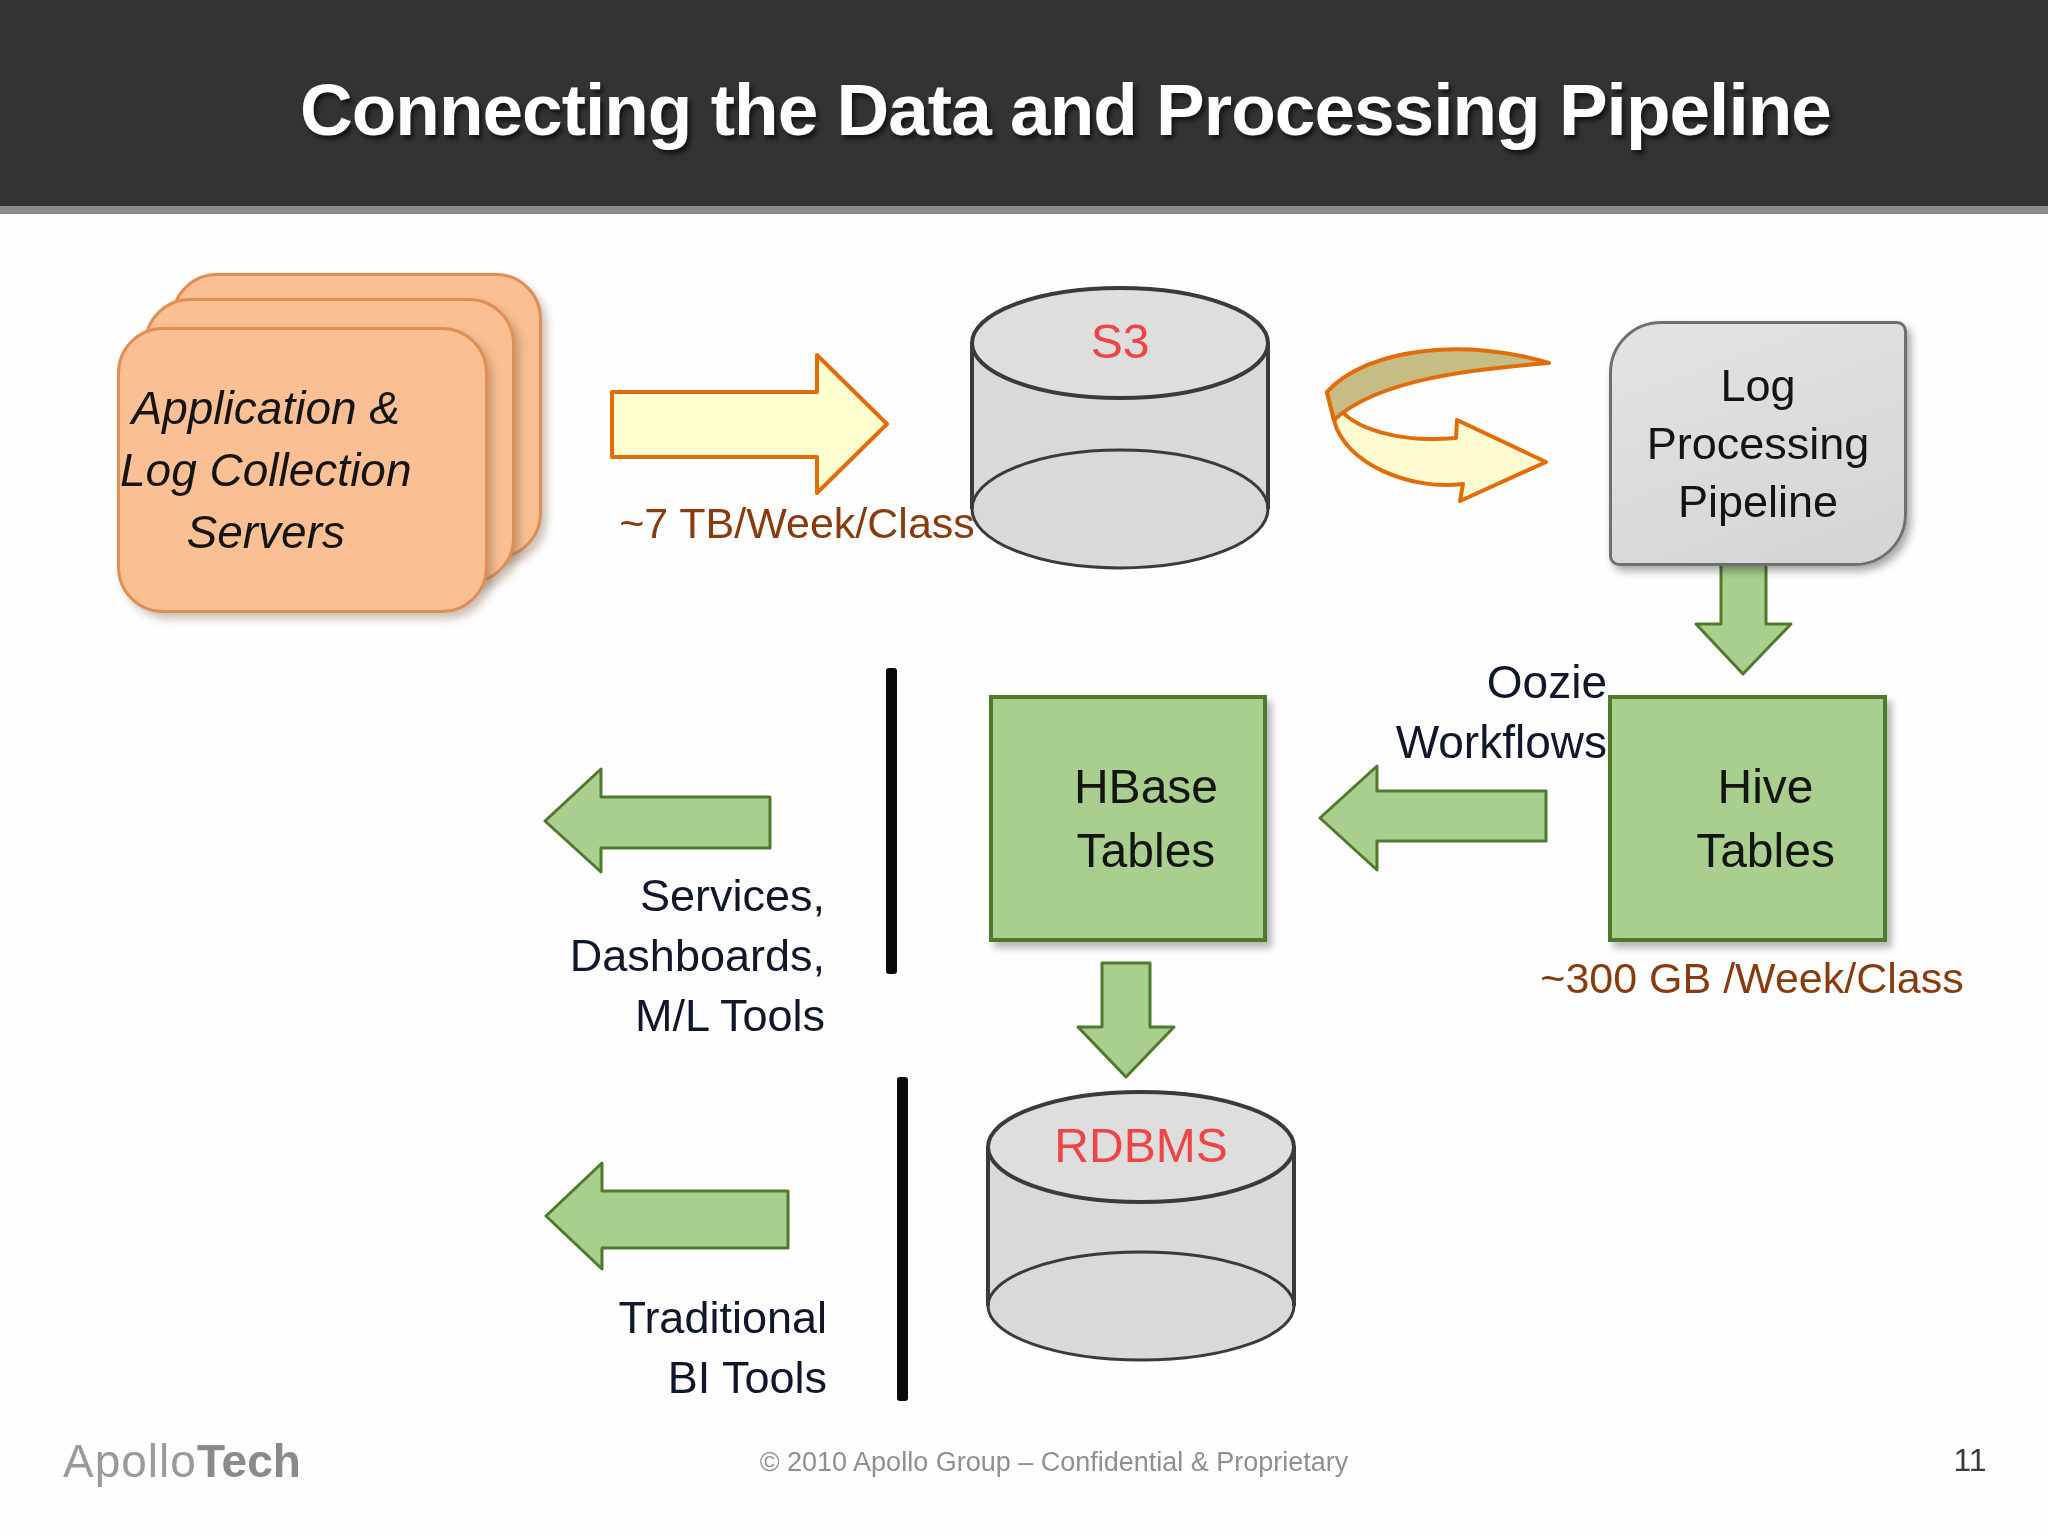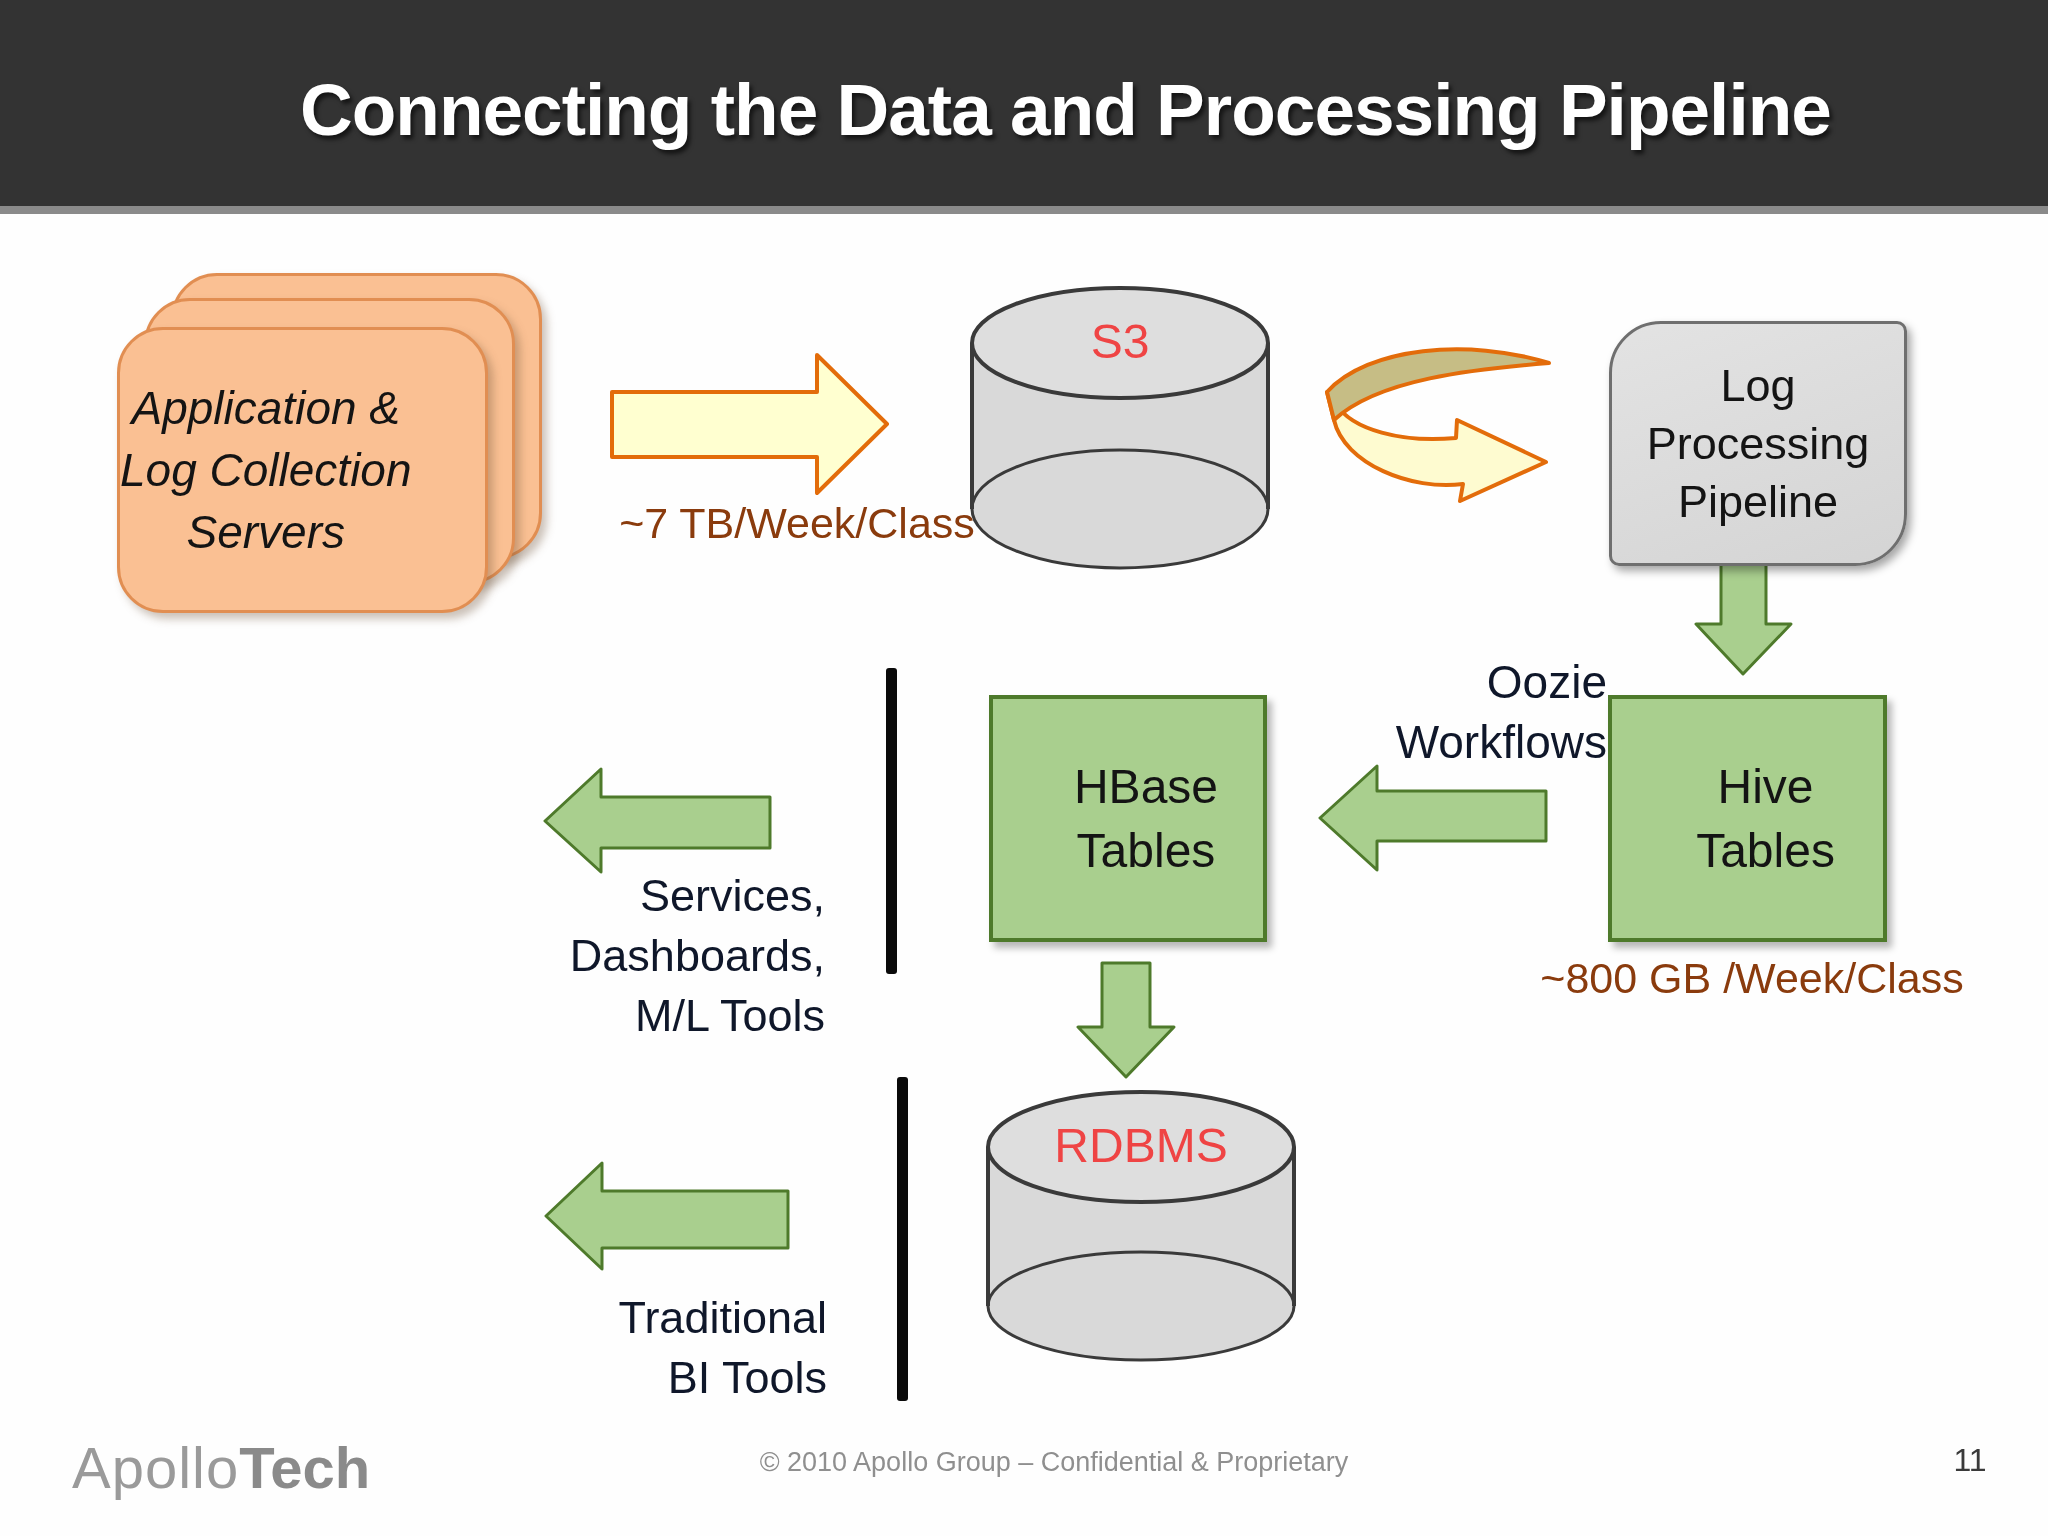--- a/index.html
+++ b/index.html
@@ -143,7 +143,7 @@
   <div class="vline v2"></div>
 
   <div class="brown lab-ingest">~7 TB/Week/Class</div>
-  <div class="brown lab-hiverate">~800 GB /Week/Class</div>
+  <div class="brown lab-hiverate">~300 GB /Week/Class</div>
   <div class="black-ann prel lab-oozie">Oozie
 Workflows</div>
   <div class="black-ann prel lab-services">Services,

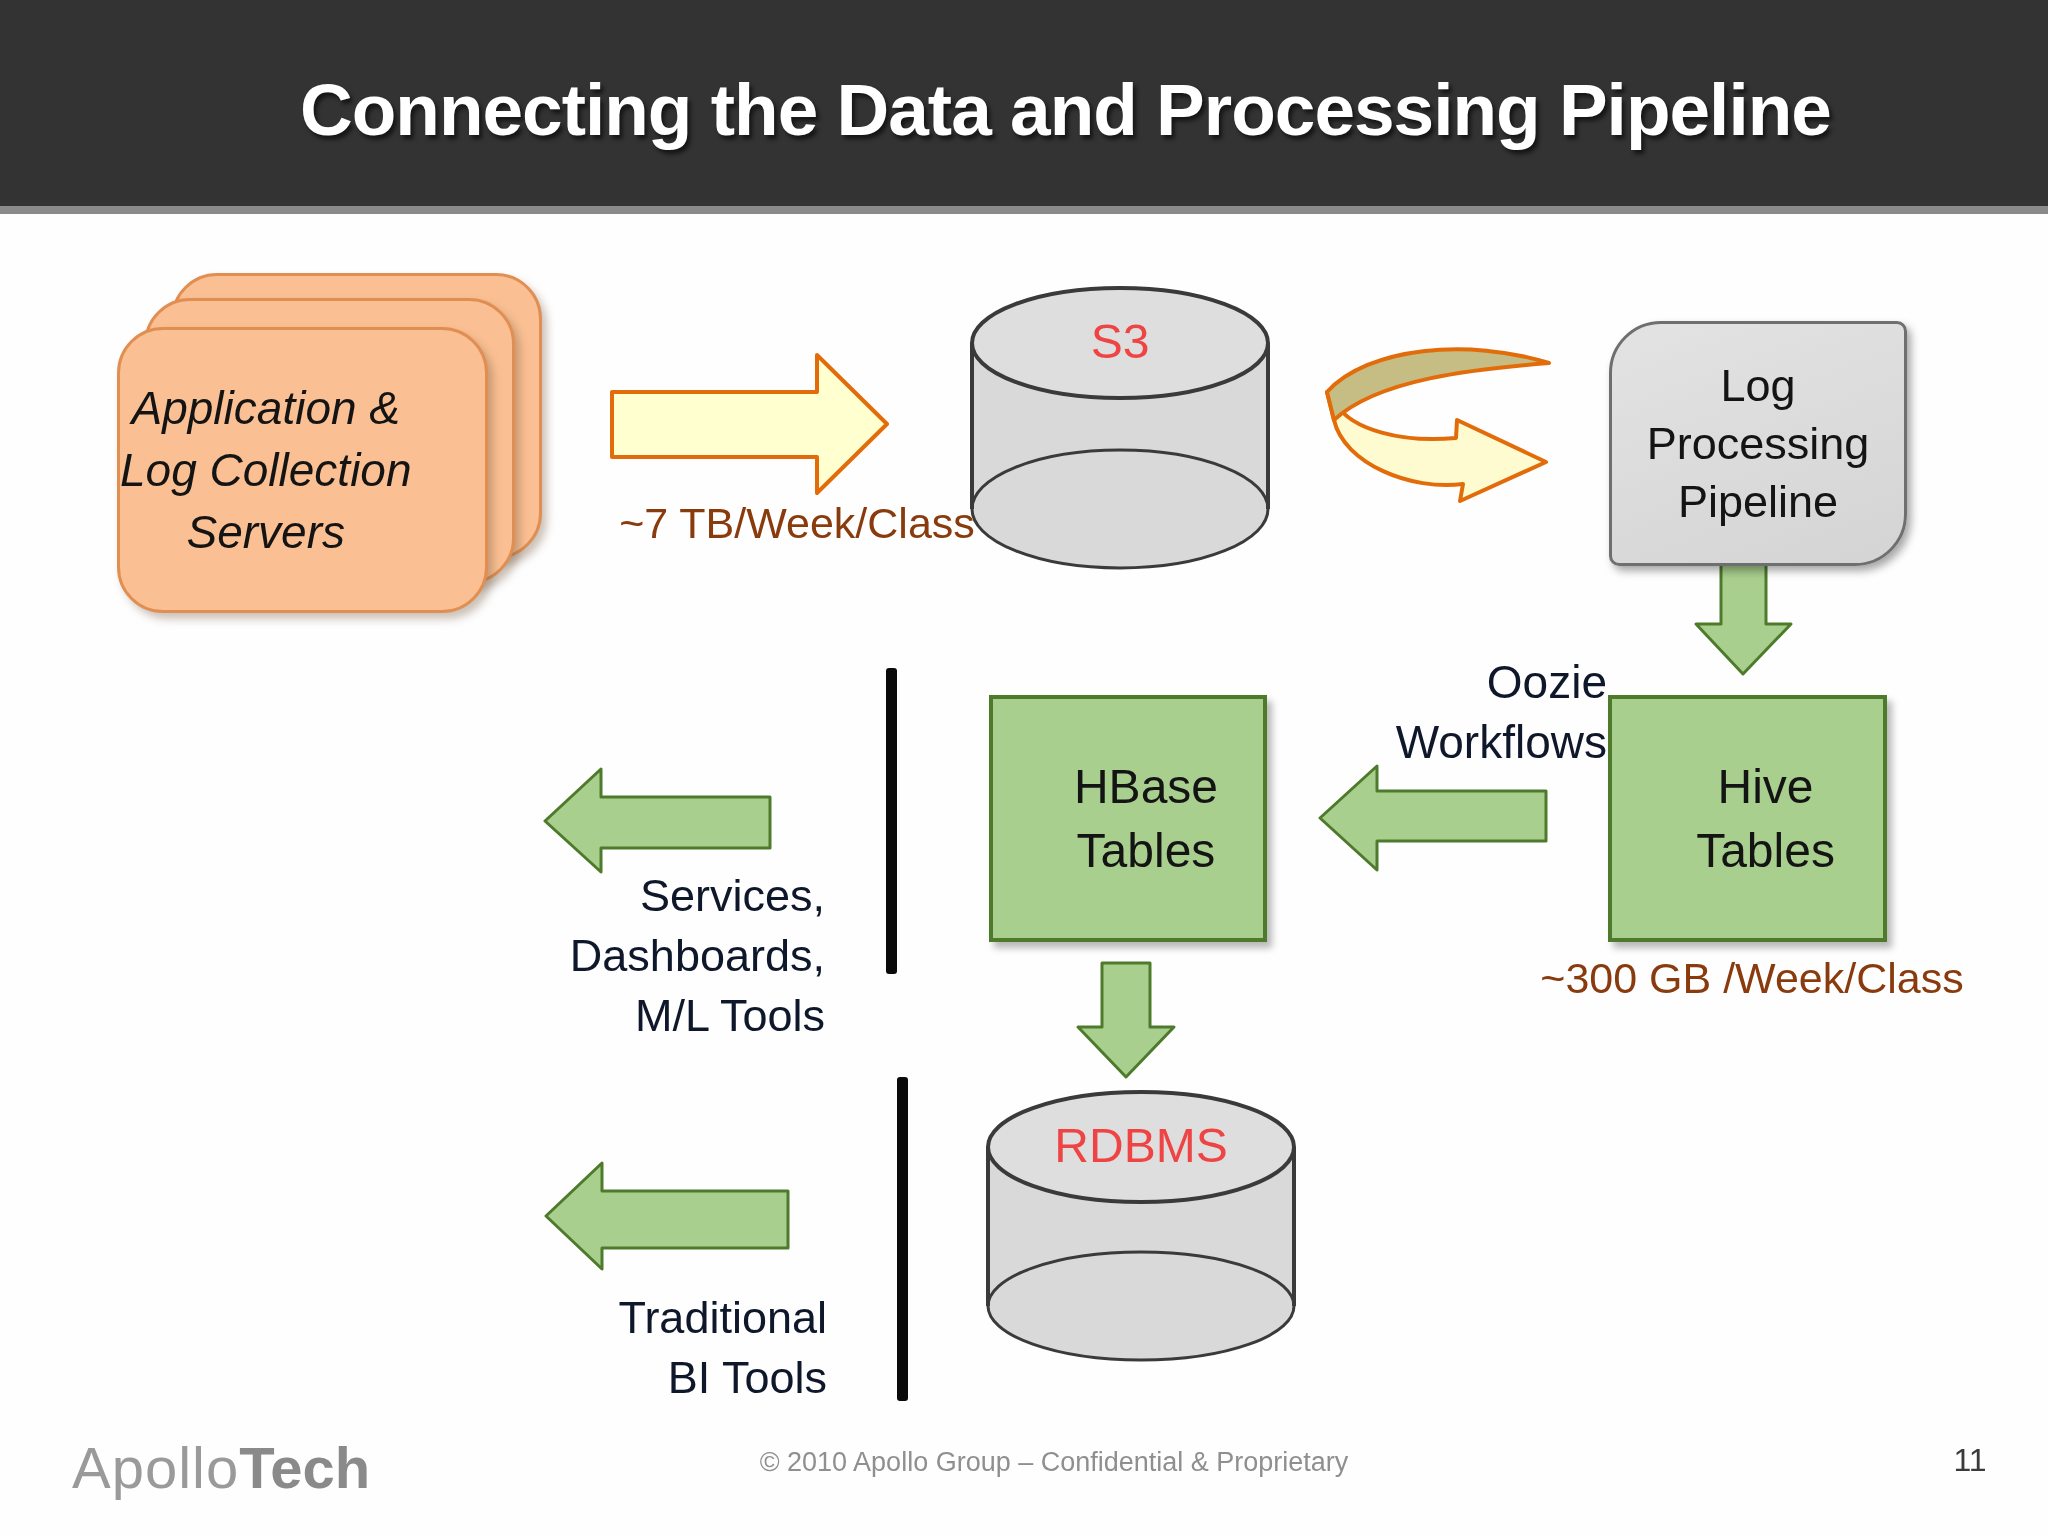--- a/index.html
+++ b/index.html
@@ -61,7 +61,7 @@
   
   .overlay{position:absolute;left:0;top:0;pointer-events:none;}
   
-  .logo{position:absolute;left:72px;top:1434px;font-size:58px;white-space:nowrap;}
+  .logo{position:absolute;left:63px;top:1434px;font-size:46px;white-space:nowrap;}
   .logo .a{color:#9A9A9A;font-weight:normal;letter-spacing:1px;}
   .logo .t{color:#8A8A8A;font-weight:bold;}
   .copyright{position:absolute;left:674px;top:1447px;width:760px;text-align:center;

